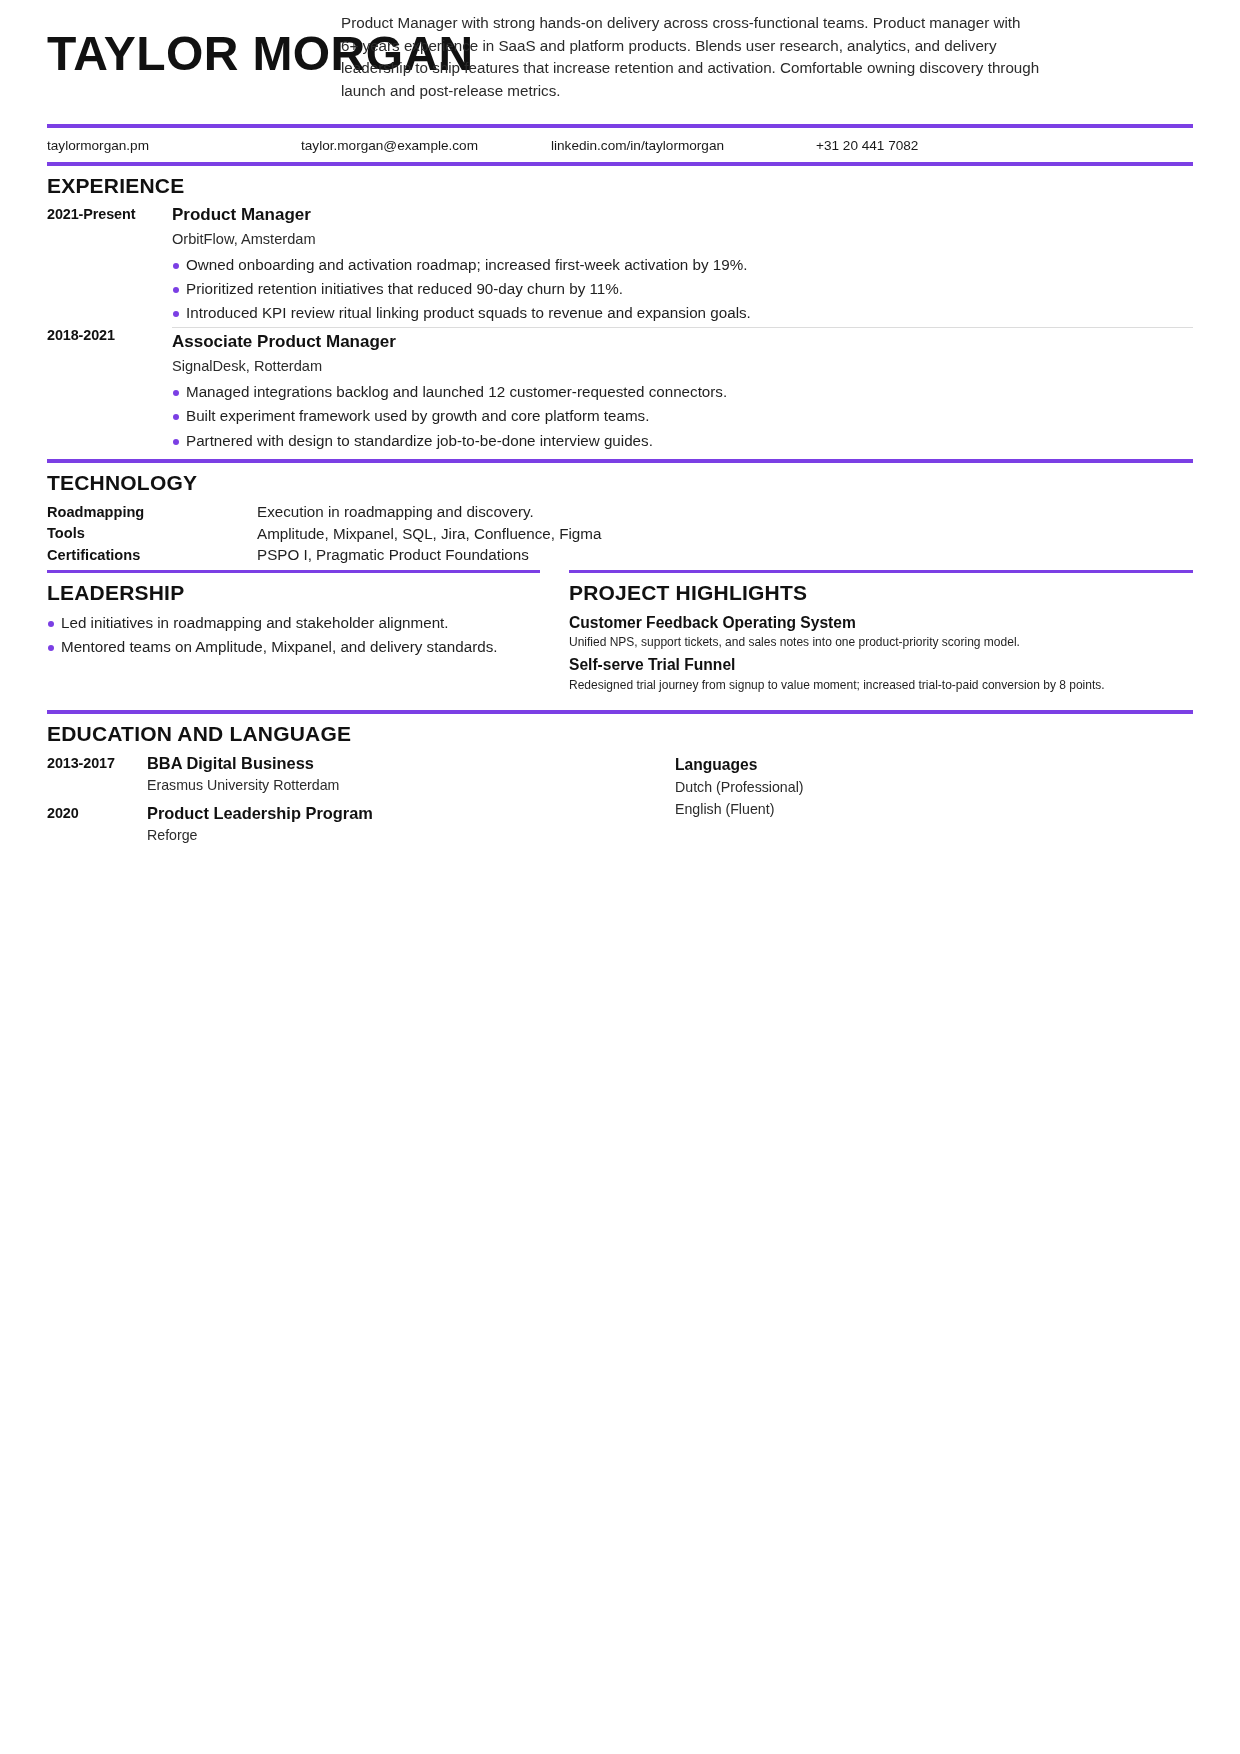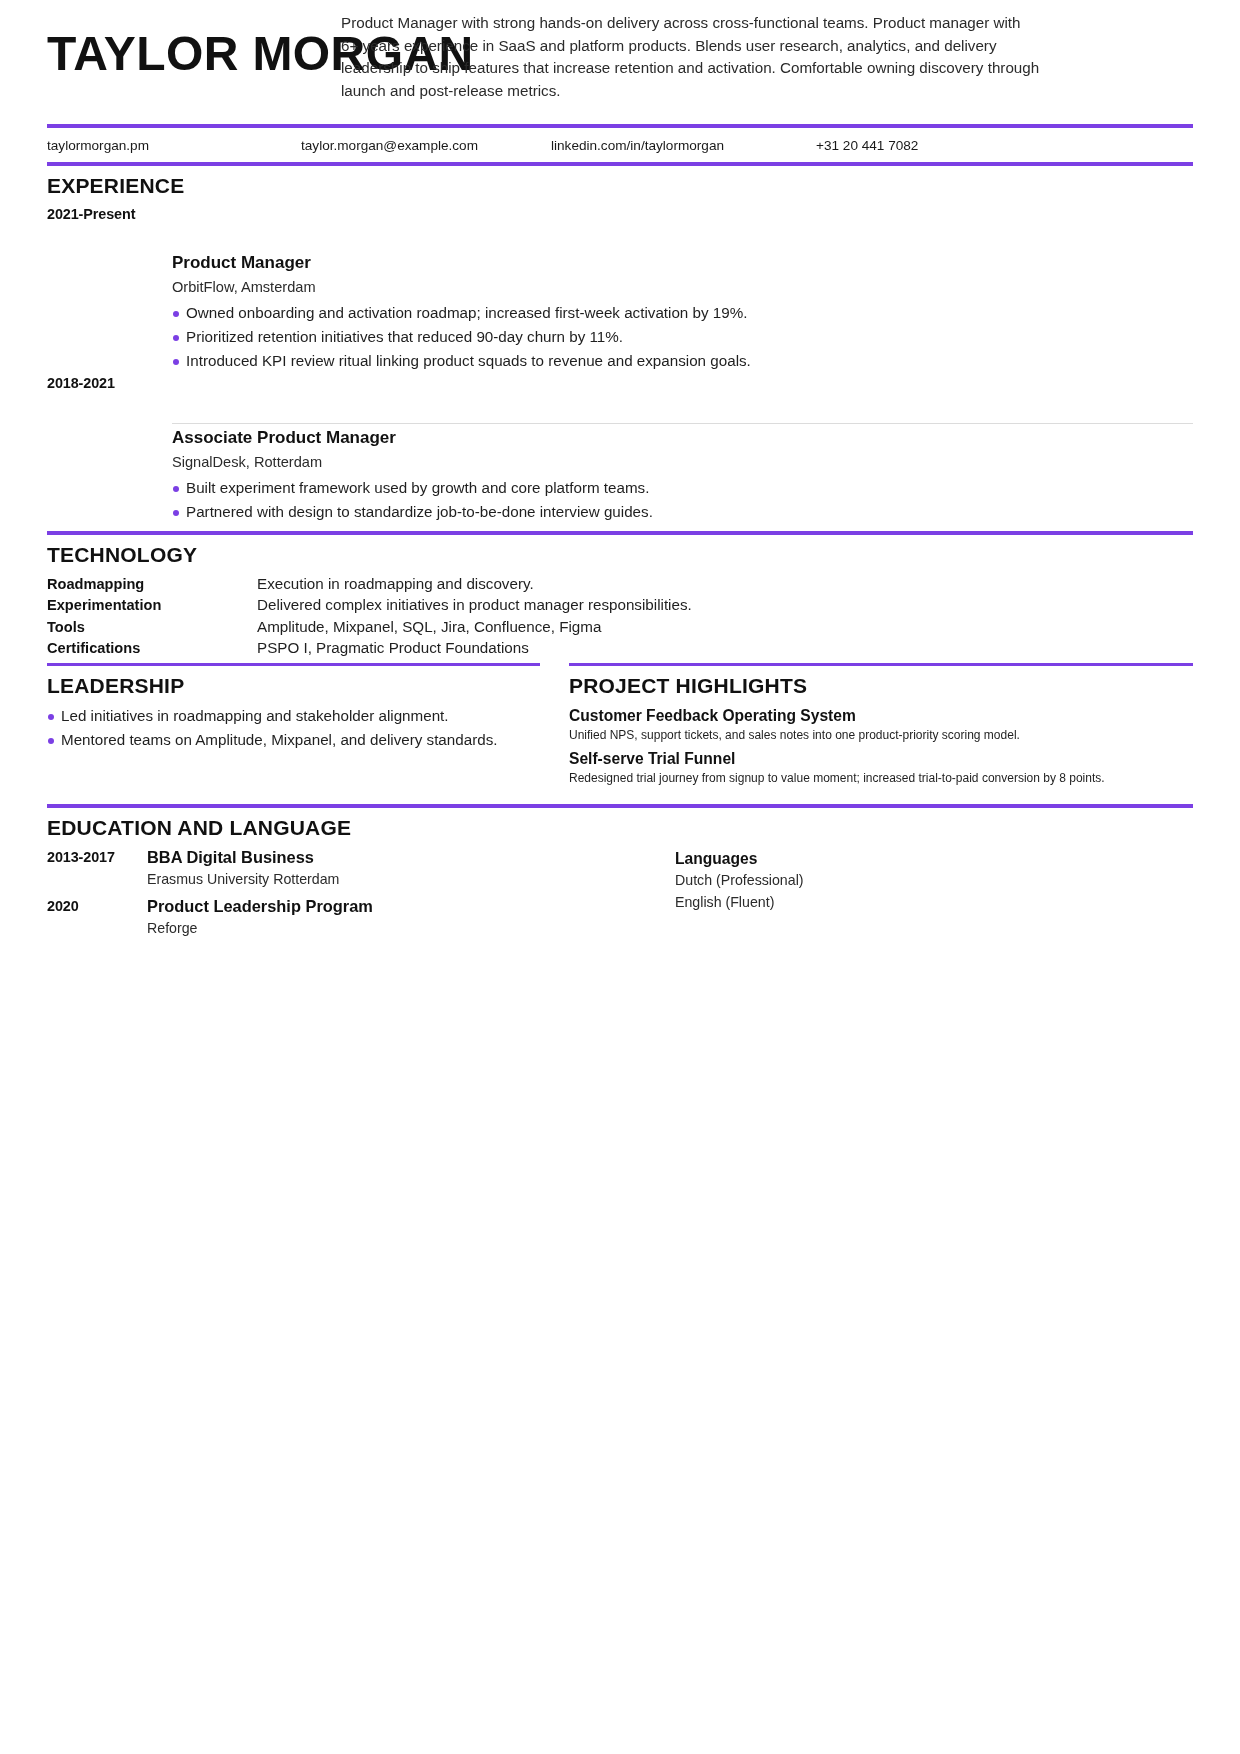--- a/index.html
+++ b/index.html
@@ -102,7 +102,6 @@
     flex: 1 1 auto;
     min-width: 0;
     padding-left: 7px;
-    margin-top: 48px;
   }
   .exp-sep {
     height: 1px;

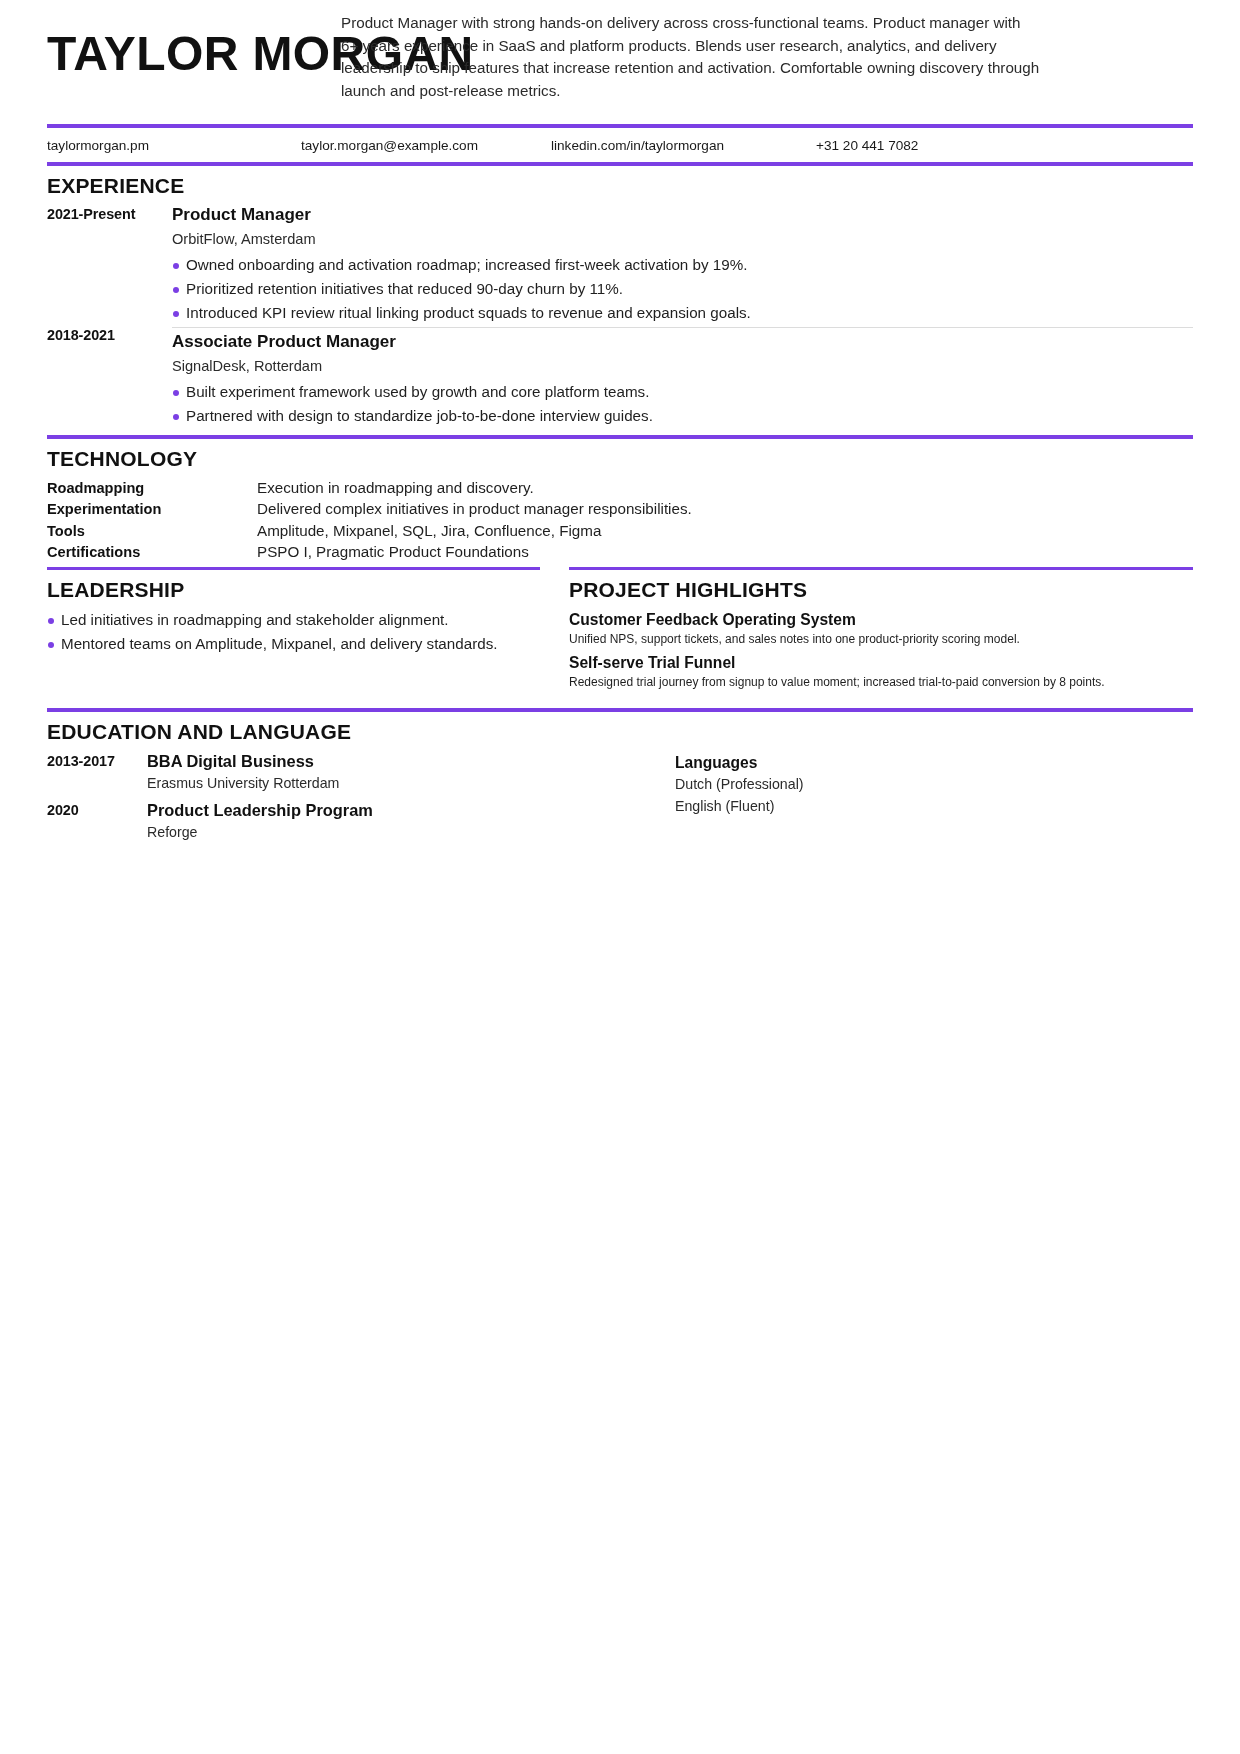--- a/index.html
+++ b/index.html
@@ -285,6 +285,7 @@
         <div class="role">Associate Product Manager</div>
         <div class="org">SignalDesk, Rotterdam</div>
         <ul class="bullets">
+          <li>Managed integrations backlog and launched 12 customer-requested connectors.</li>
           <li>Built experiment framework used by growth and core platform teams.</li>
           <li>Partnered with design to standardize job-to-be-done interview guides.</li>
         </ul>

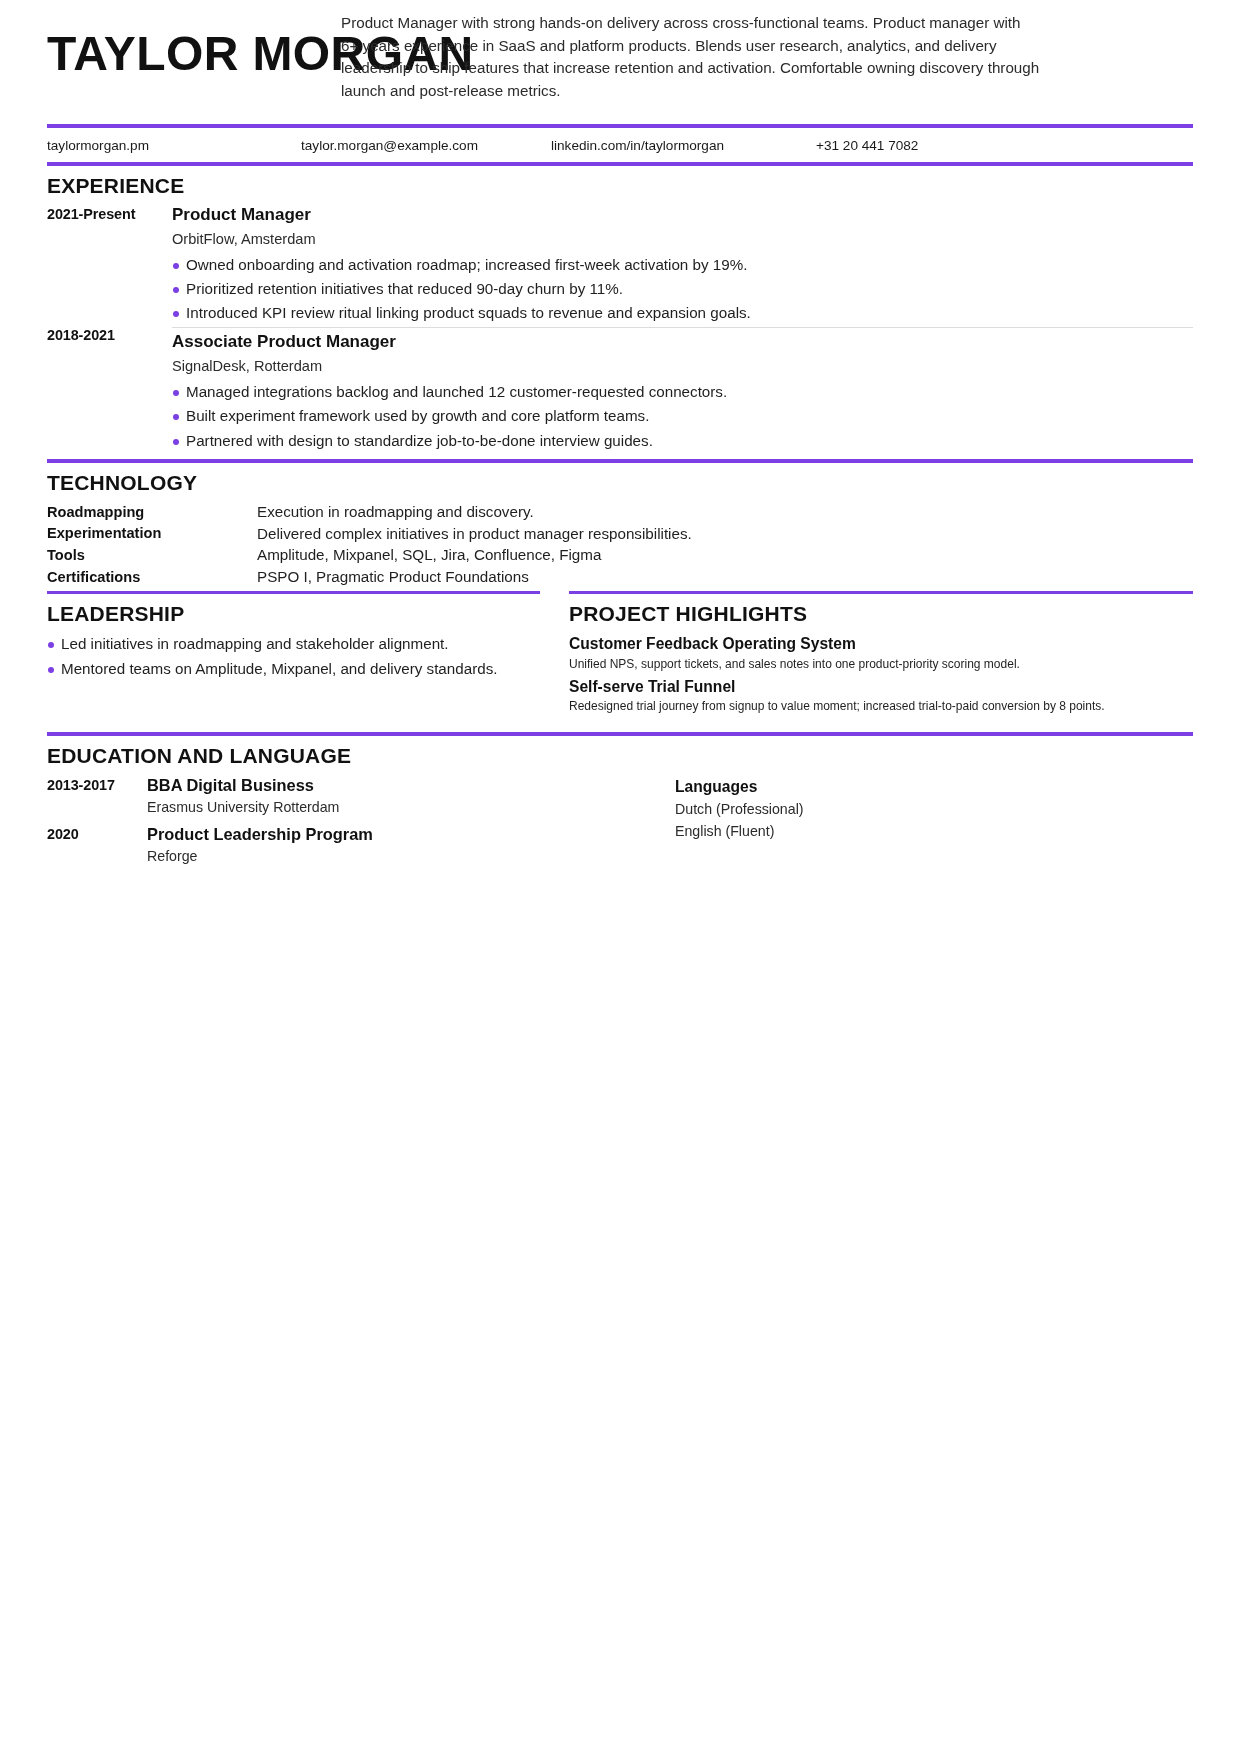--- a/index.html
+++ b/index.html
@@ -301,10 +301,6 @@
       <div class="tech-row">
         <div class="tech-key">Roadmapping</div>
         <div class="tech-val">Execution in roadmapping and discovery.</div>
-      </div>
-      <div class="tech-row">
-        <div class="tech-key">Experimentation</div>
-        <div class="tech-val">Delivered complex initiatives in product manager responsibilities.</div>
       </div>
       <div class="tech-row">
         <div class="tech-key">Tools</div>

